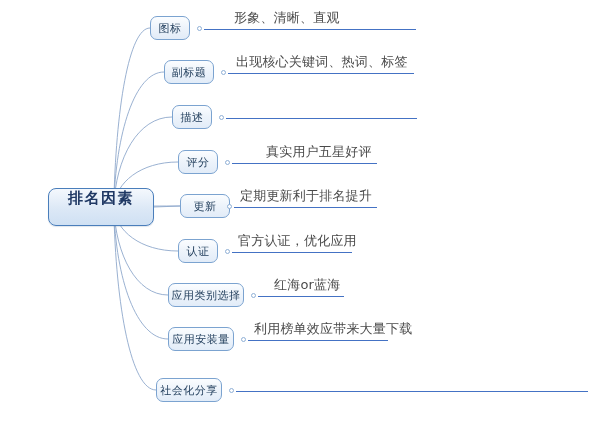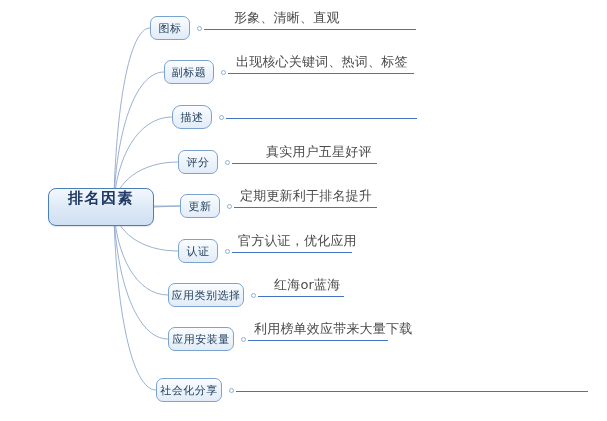--- a/index.html
+++ b/index.html
@@ -145,7 +145,7 @@
         </div>
       </div>
       <div class="branch">
-        <div class="node-box" style="left: 172px; top: 105px; width: 40px; height: 24px; border-radius: 9px;">
+        <div class="node-box" style="left: 172px; top: 105px; width: 40px; height: 24px;">
           <span class="node-label">描述</span>
         </div>
         <div class="dot" style="left: 219px; top: 114.5px;"></div>

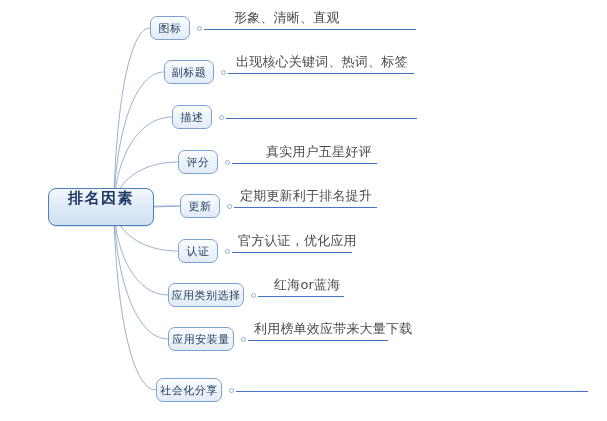--- a/index.html
+++ b/index.html
@@ -164,7 +164,7 @@
         </div>
       </div>
       <div class="branch">
-        <div class="node-box" style="left: 180px; top: 194px; width: 40px; height: 24px;">
+        <div class="node-box" style="left: 180px; top: 194px; width: 50px; height: 24px;">
           <span class="node-label">更新</span>
         </div>
         <div class="dot" style="left: 227px; top: 203.5px;"></div>

